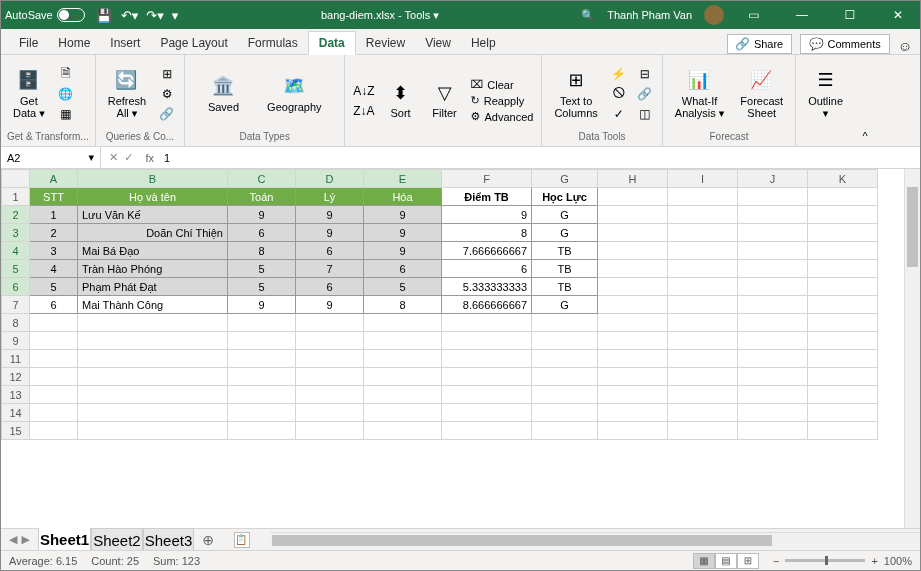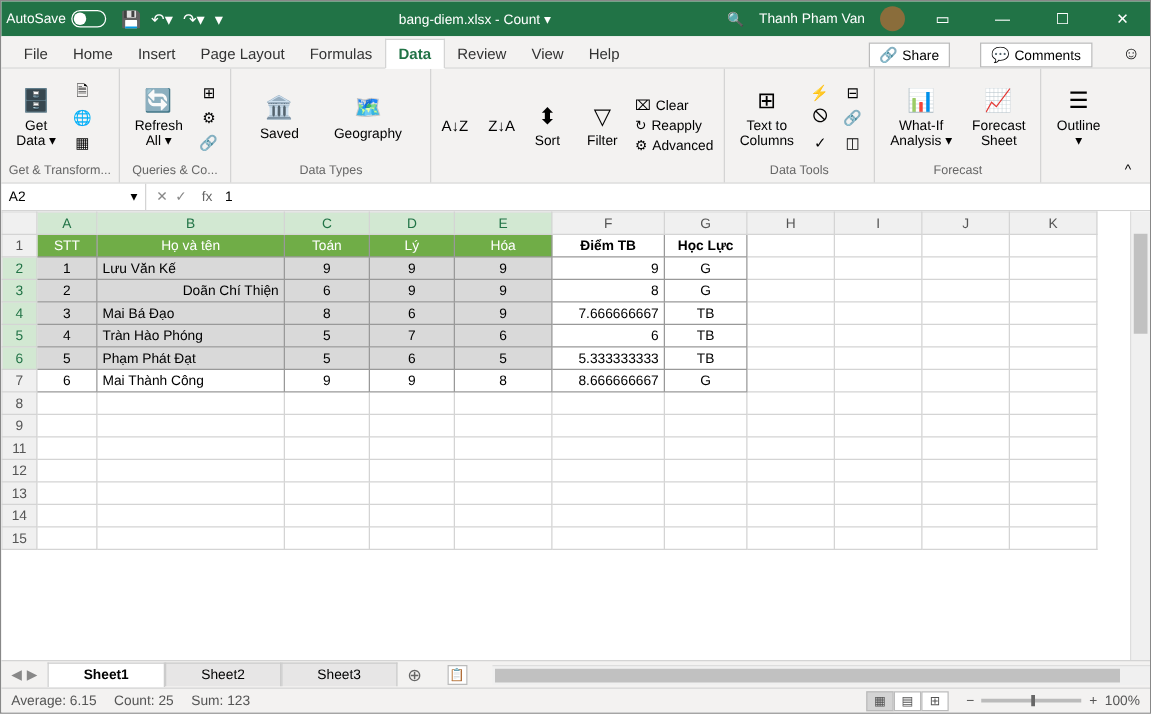--- a/index.html
+++ b/index.html
@@ -84,7 +84,7 @@
   </div>
   <div class="title-center">
     <span>bang-diem.xlsx</span>
-    <span>- Count ▾</span>
+    <span>- Tools ▾</span>
   </div>
   <div class="title-right">
     <span>🔍</span>

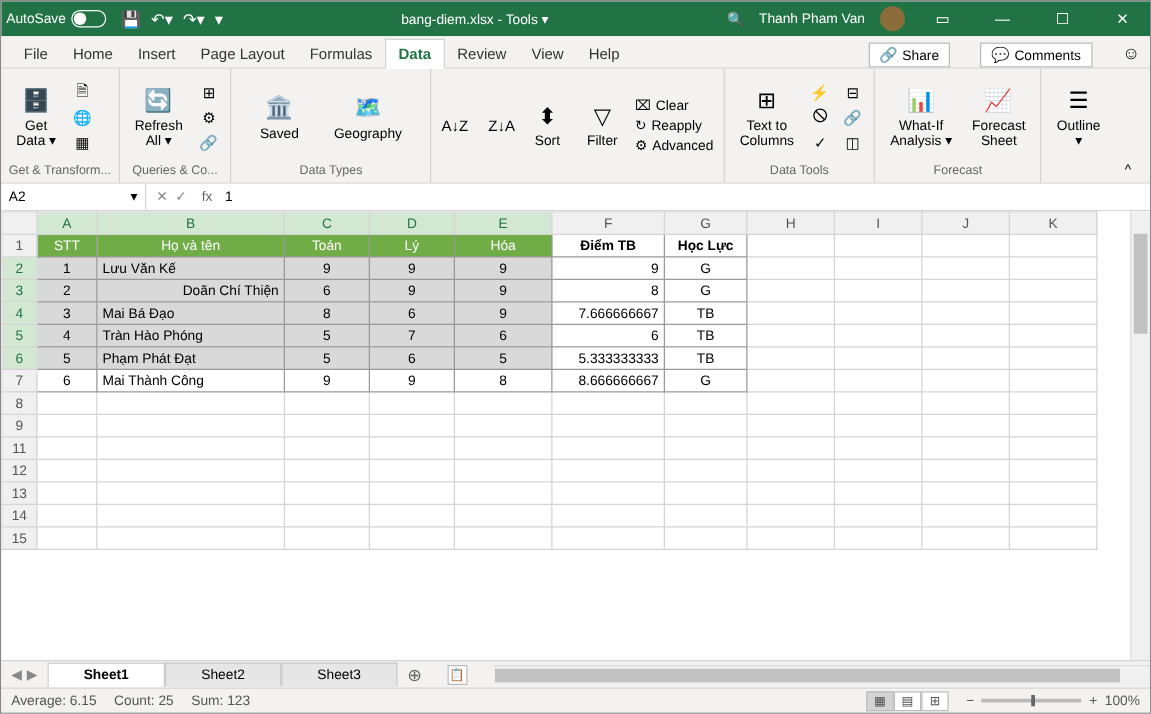--- a/index.html
+++ b/index.html
@@ -17,7 +17,7 @@
 .tabs{height:26px;background:#f3f2f1;display:flex;align-items:end;padding:0 8px;border-bottom:1px solid #d4d4d4}
 .tab{padding:4px 10px;font-size:12px;color:#333;cursor:pointer}
 .tab.active{background:#fff;border:1px solid #d4d4d4;border-bottom:1px solid #fff;position:relative;top:1px;color:#217346;font-weight:600}
-.tabright{margin-left:auto;display:flex;gap:24px;align-items:flex-start}
+.tabright{margin-left:auto;display:flex;gap:8px;align-items:flex-end}
 .sharebtn{border:1px solid #bbb;padding:2px 8px;font-size:12px;background:#fff;cursor:pointer}
 .ribbon{height:92px;background:#f3f2f1;display:flex;border-bottom:1px solid #d4d4d4}
 .group{border-right:1px solid #d4d4d4;padding:2px 6px;display:flex;flex-direction:column;justify-content:space-between}

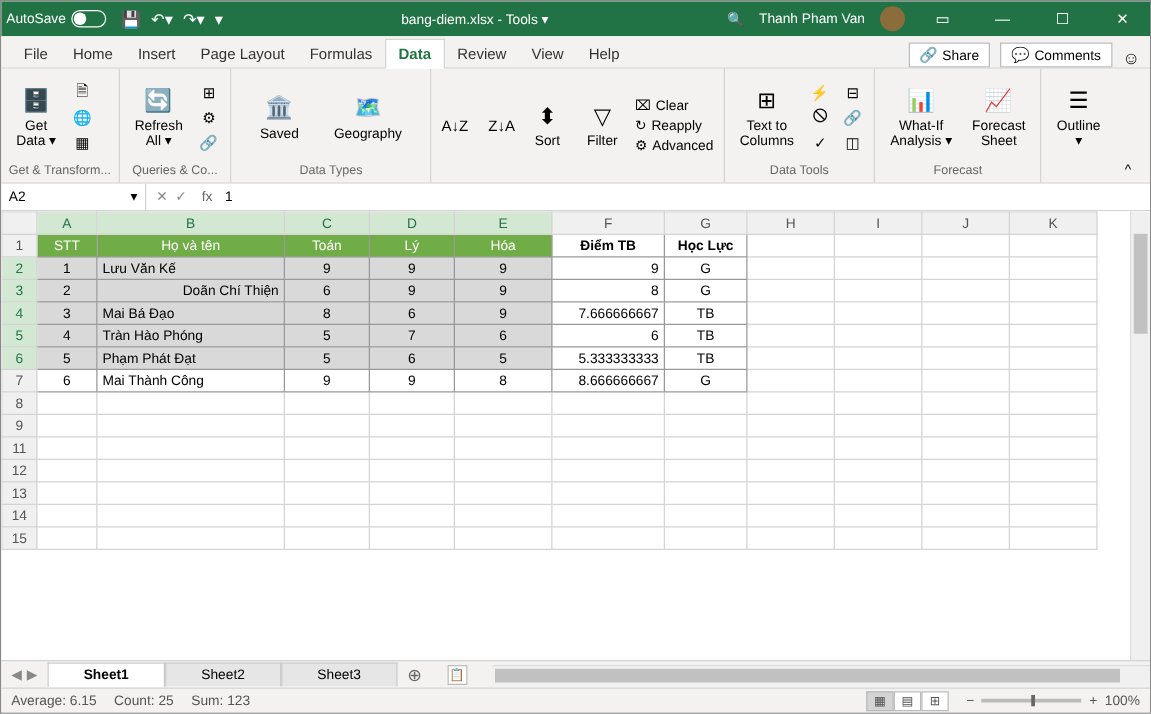--- a/index.html
+++ b/index.html
@@ -160,7 +160,7 @@
   </div>
   <div class="group">
     <div class="group-body">
-      <div style="display:flex;flex-direction:row;gap:16px;padding:2px">
+      <div style="display:flex;flex-direction:column;gap:6px;padding:2px">
         <span style="font-size:12px">A↓Z</span>
         <span style="font-size:12px">Z↓A</span>
       </div>

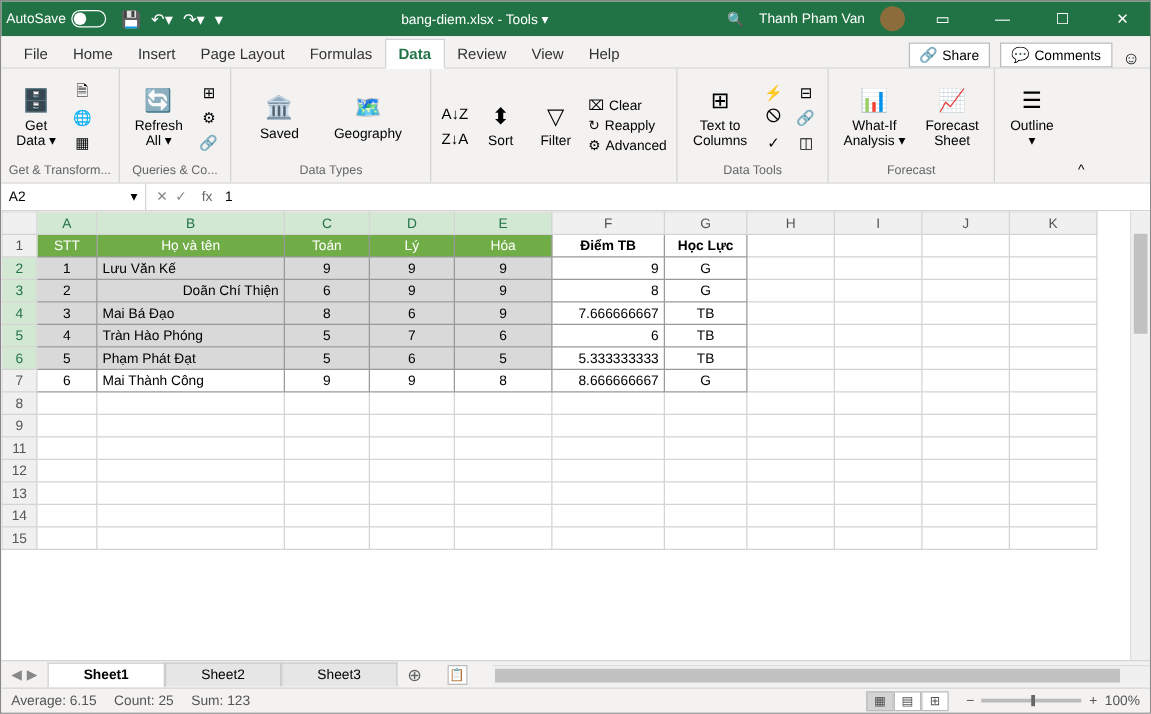--- a/index.html
+++ b/index.html
@@ -30,7 +30,7 @@
 .smrow{display:flex;align-items:center;gap:4px;font-size:11px;cursor:pointer;padding:1px 2px}
 .collapse{width:20px;display:flex;align-items:end;justify-content:center;padding-bottom:4px;cursor:pointer}
 .formula{height:22px;border-bottom:1px solid #d4d4d4;display:flex;align-items:center;background:#fff}
-.namebox{width:116px;border-right:1px solid #d4d4d4;padding:4px 6px;font-size:11px;height:100%;display:flex;align-items:center;justify-content:space-between}
+.namebox{width:100px;border-right:1px solid #d4d4d4;padding:4px 6px;font-size:11px;height:100%;display:flex;align-items:center;justify-content:space-between}
 .fbtns{display:flex;gap:6px;padding:0 8px;color:#888}
 .fbtns span{cursor:pointer}
 .fx{color:#666;padding:0 4px}

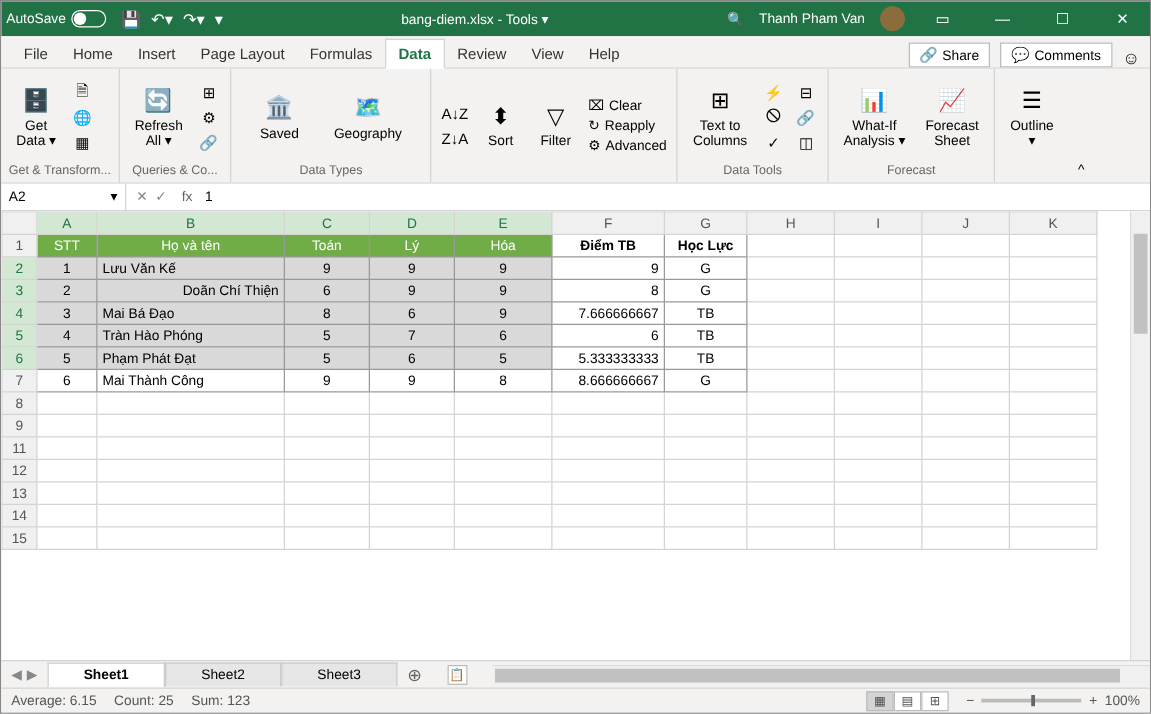--- a/index.html
+++ b/index.html
@@ -53,7 +53,7 @@
 .scrollh{height:16px;background:#f0f0f0;border-top:1px solid #ddd;display:flex;position:relative}
 .sheets{height:22px;display:flex;align-items:center;background:#f3f2f1;border-top:1px solid #d4d4d4;padding-left:8px;gap:0}
 .shnav{display:flex;gap:4px;margin-right:8px;color:#888}
-.sheet{padding:3px 28px;border:1px solid #ccc;background:#e7e6e6;cursor:pointer;font-size:11px;border-bottom:none}
+.sheet{padding:3px 1px;border:1px solid #ccc;background:#e7e6e6;cursor:pointer;font-size:15px;border-bottom:none}
 .sheet.active{background:#fff;border-bottom:1px solid #fff;font-weight:600}
 .addsheet{padding:0 8px;font-size:14px;color:#666;cursor:pointer}
 .pasteopt{margin-left:12px;width:16px;height:16px;border:1px solid #bbb;background:#fff;cursor:pointer;display:flex;align-items:center;justify-content:center;font-size:10px}

